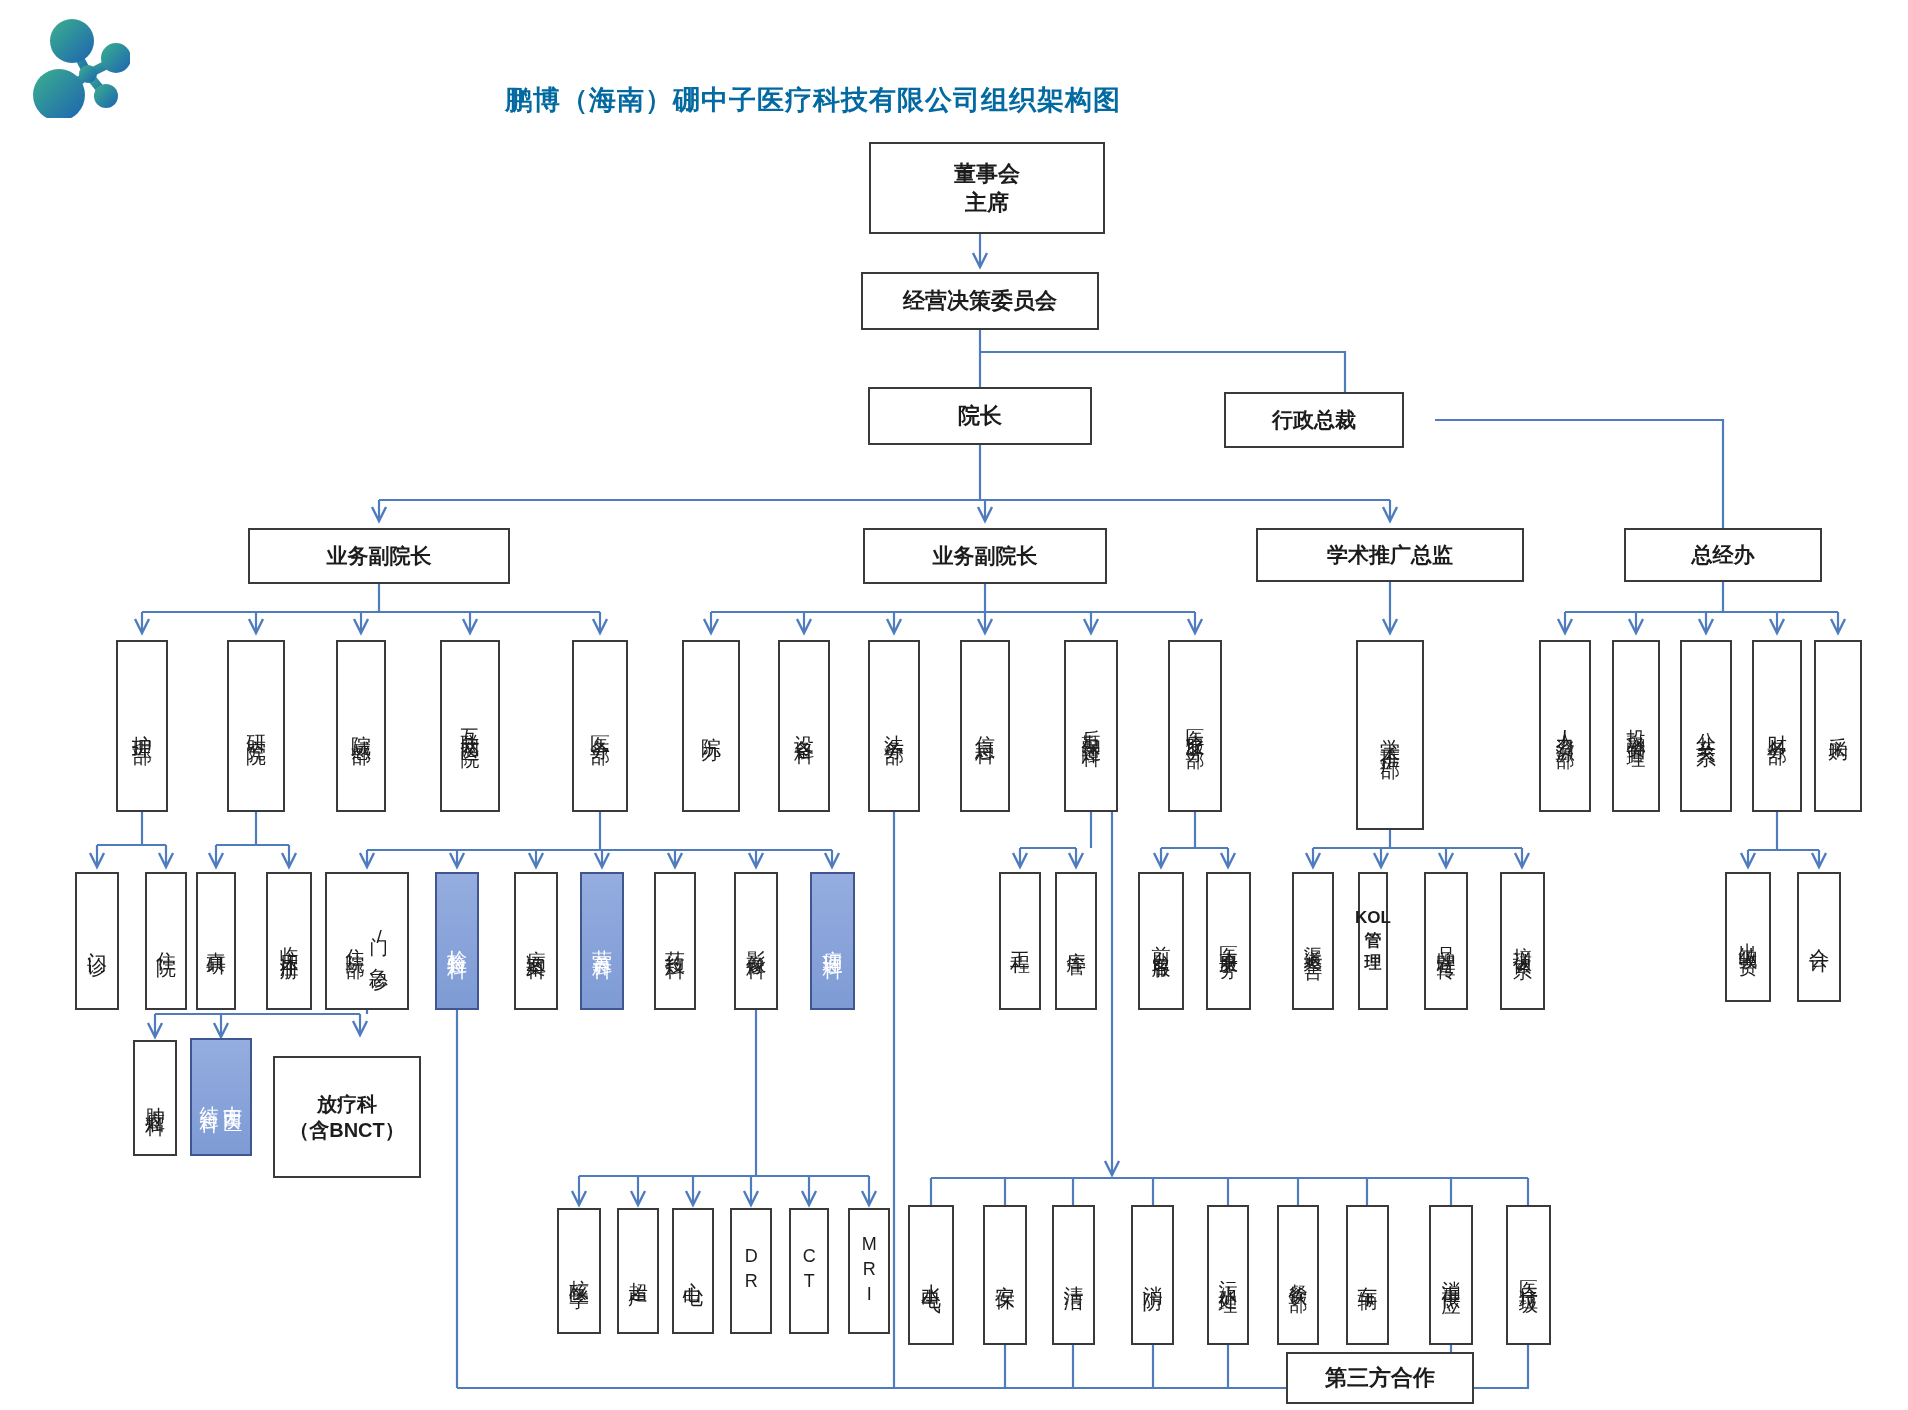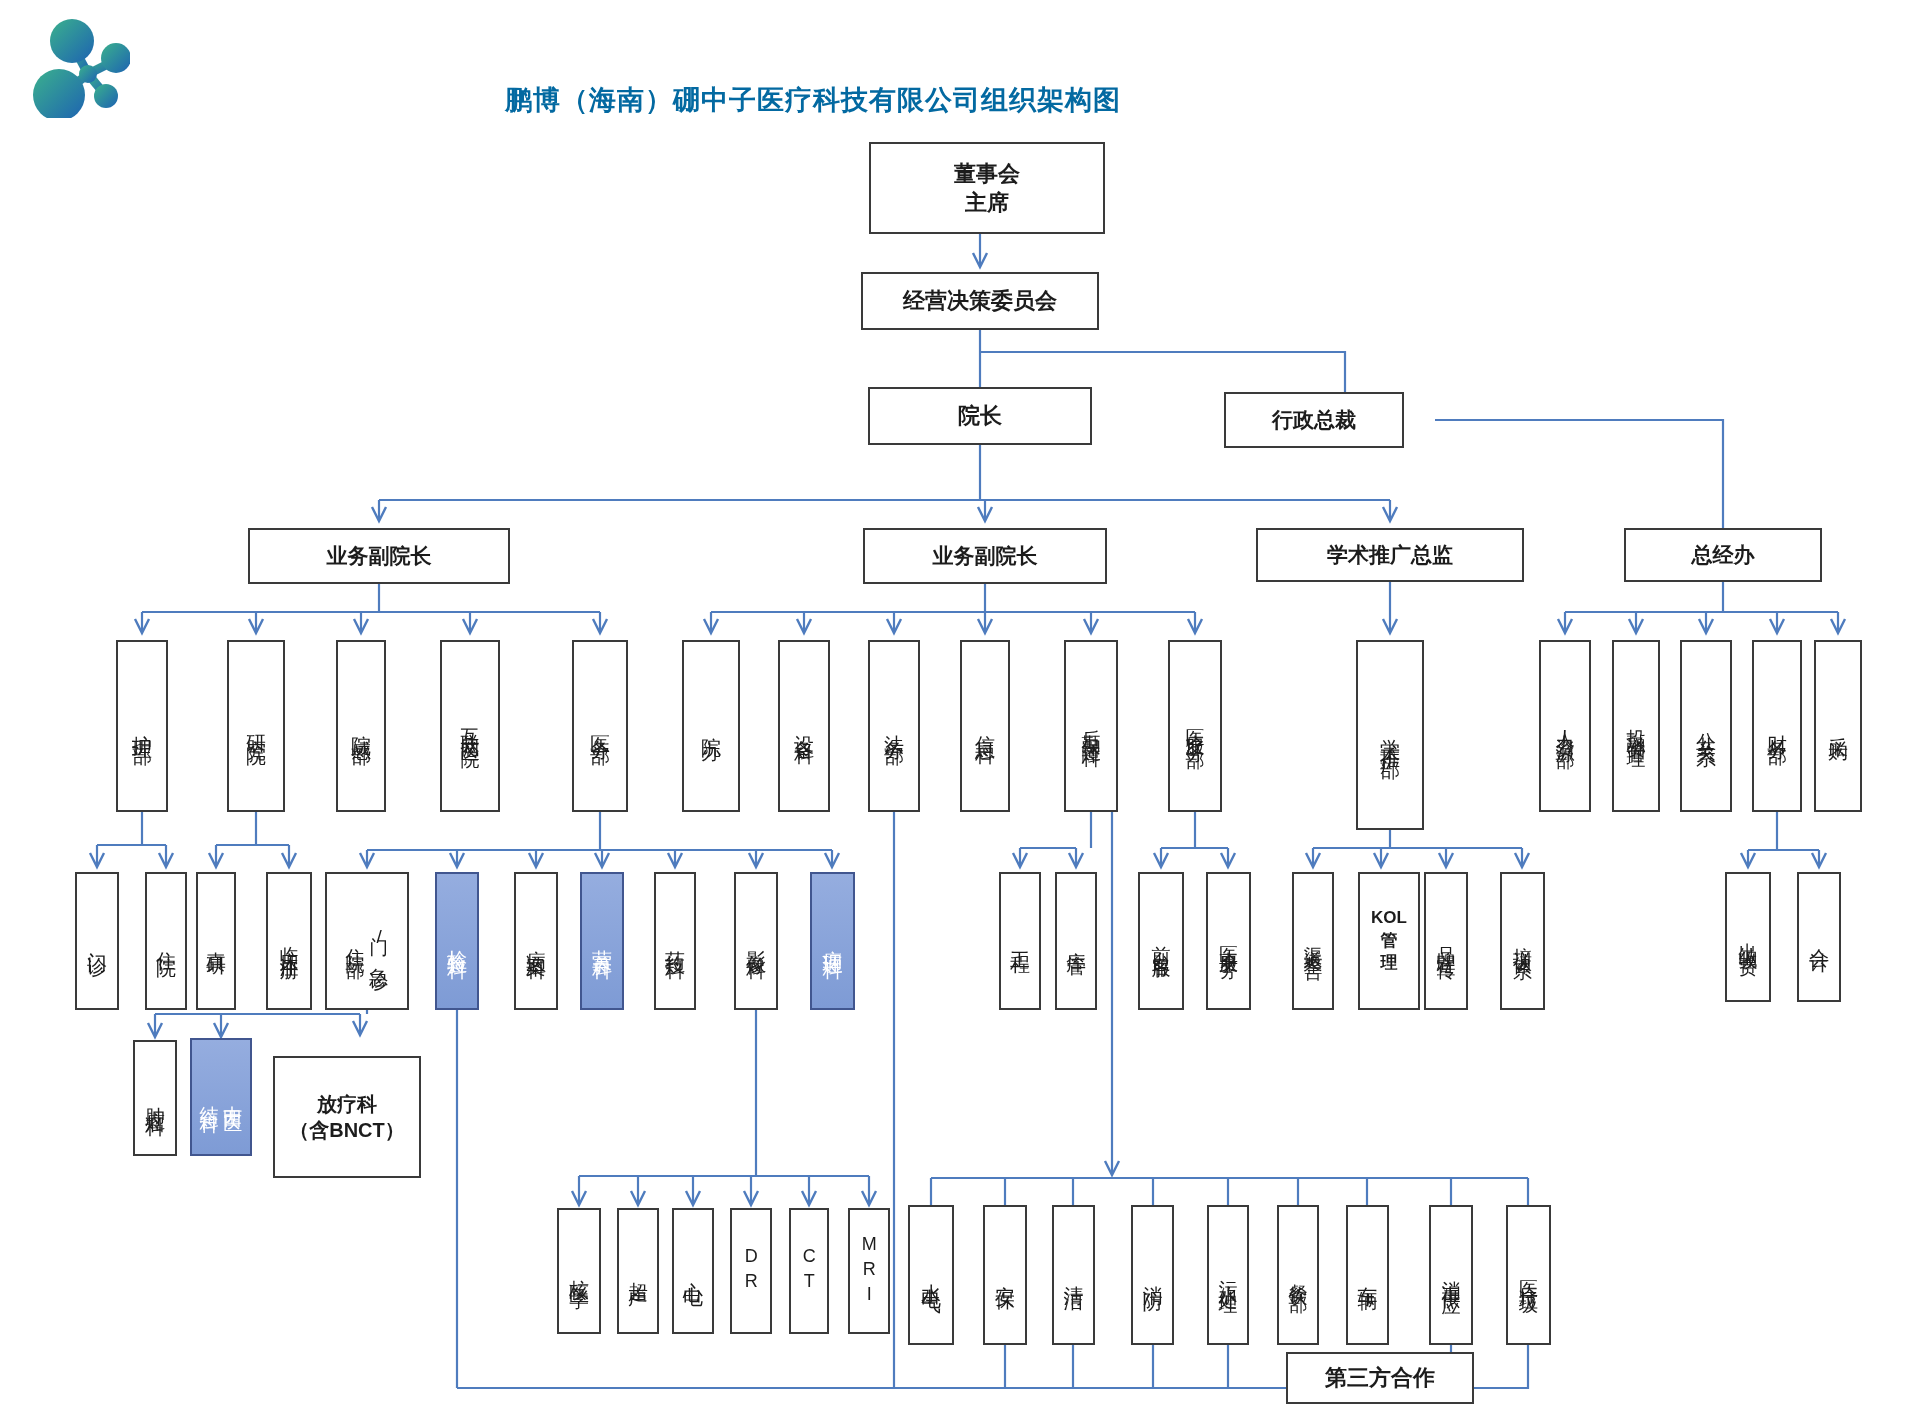--- a/index.html
+++ b/index.html
@@ -209,7 +209,7 @@
       <div class="node vert" style="left: 1138px; top: 872px; width: 46px; height: 138px; font-size: 19px;">前台客服</div>
       <div class="node vert" style="left: 1206px; top: 872px; width: 45px; height: 138px; font-size: 19px;">医事服务</div>
       <div class="node vert" style="left: 1292px; top: 872px; width: 42px; height: 138px; font-size: 19px;">渠道整合</div>
-      <div class="node lvl" style="left: 1358px; top: 872px; width: 62px; height: 138px; font-size: 17px;">KOL
+      <div class="node lvl" style="left: 1358px; top: 872px; width: 30px; height: 138px; font-size: 17px;">KOL
 管
 理</div>
       <div class="node vert" style="left: 1424px; top: 872px; width: 44px; height: 138px; font-size: 19px;">品牌宣传</div>

